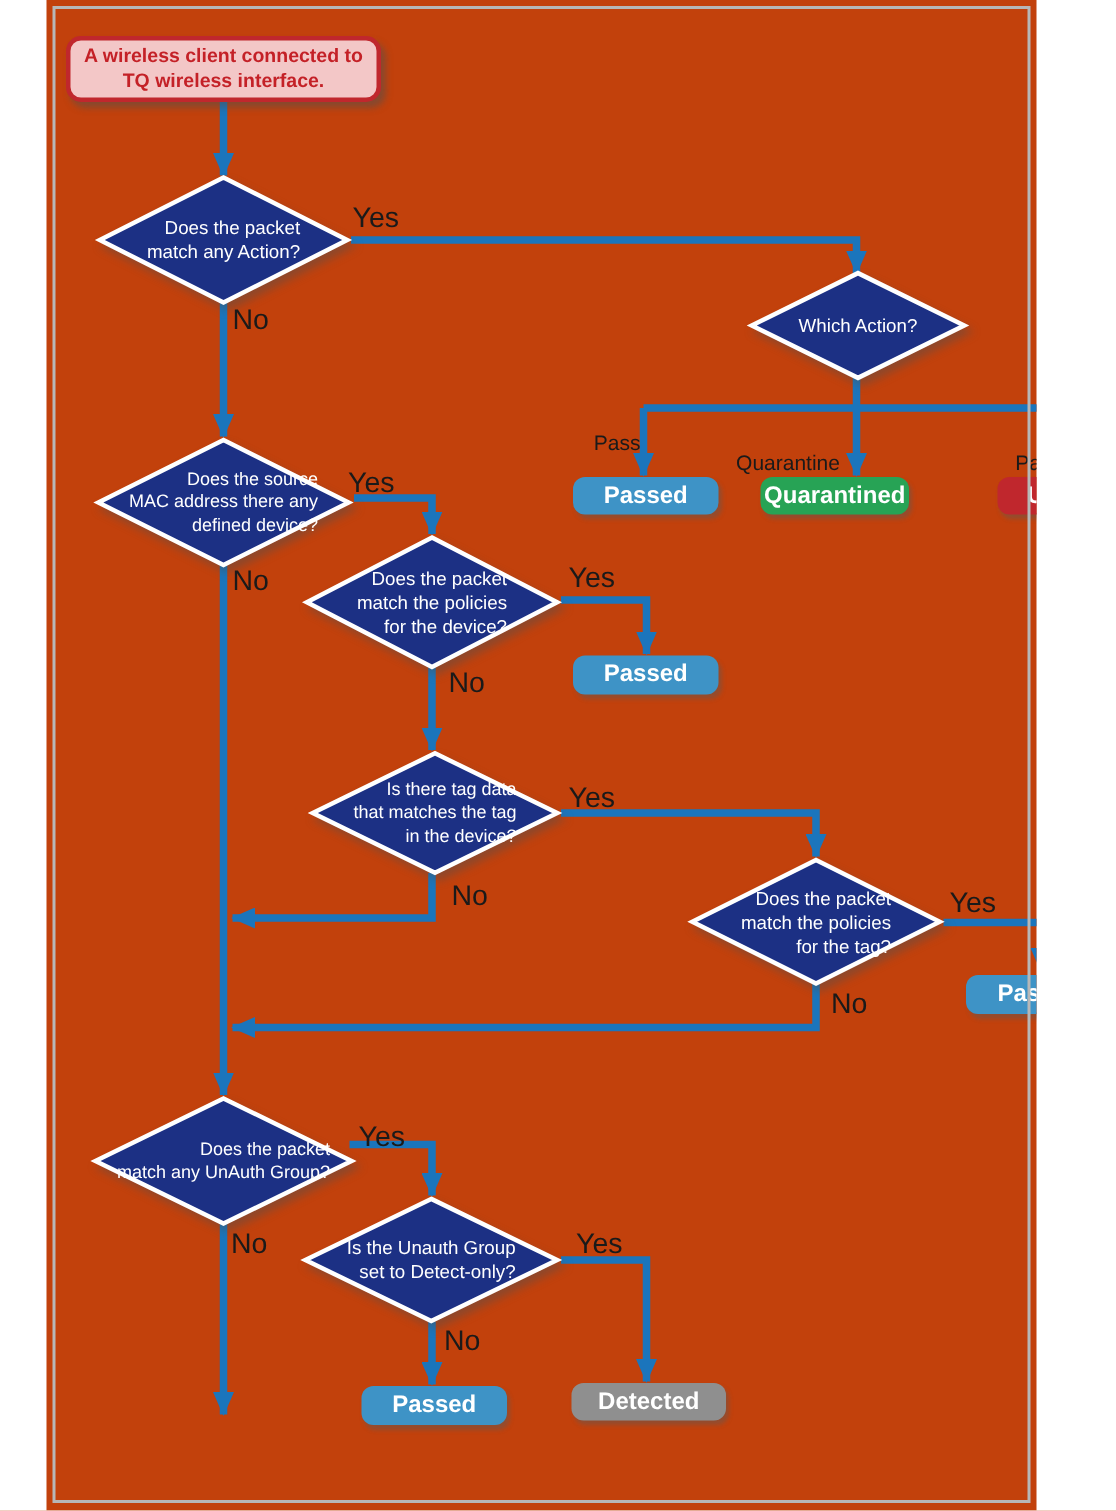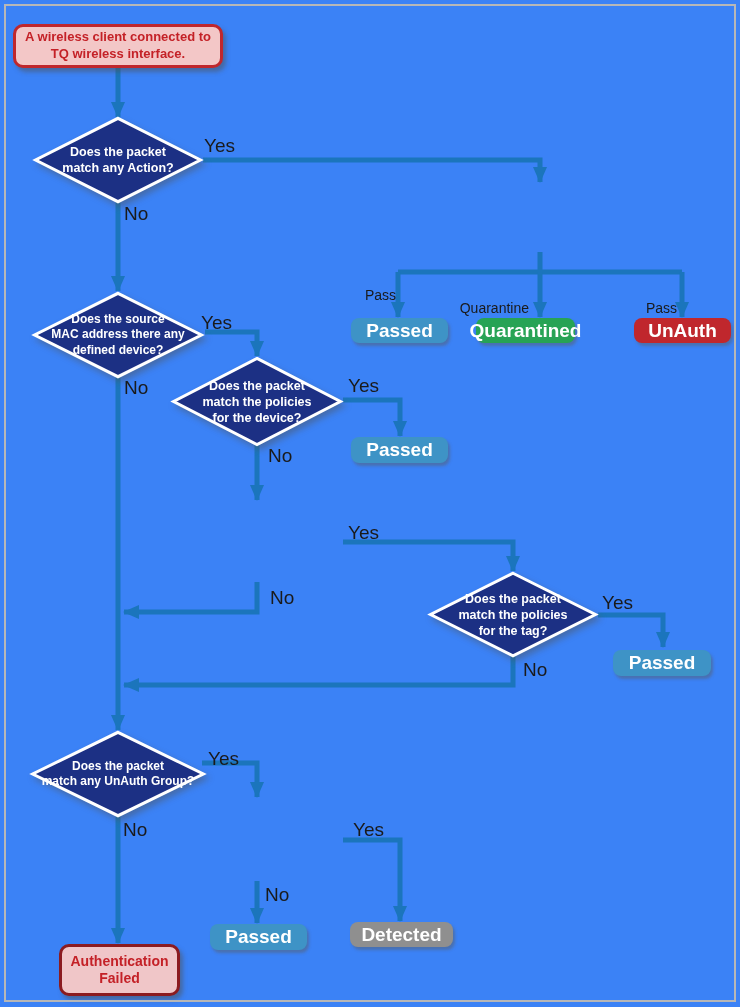--- a/index.html
+++ b/index.html
@@ -18,8 +18,9 @@
   }
   html,body{margin:0;padding:0;background:#fff;}
   .canvas{
-    position:relative;width:740px;height:1007px;background:#3b82f6;overflow:hidden;
+    position:relative;width:660px;height:1007px;background:#c2410c;overflow:hidden;
     font-family:"Liberation Sans","DejaVu Sans",sans-serif;
+    margin-left:31px;
   }
   .frame{
     position:absolute;left:4px;top:4px;right:4px;bottom:5px;

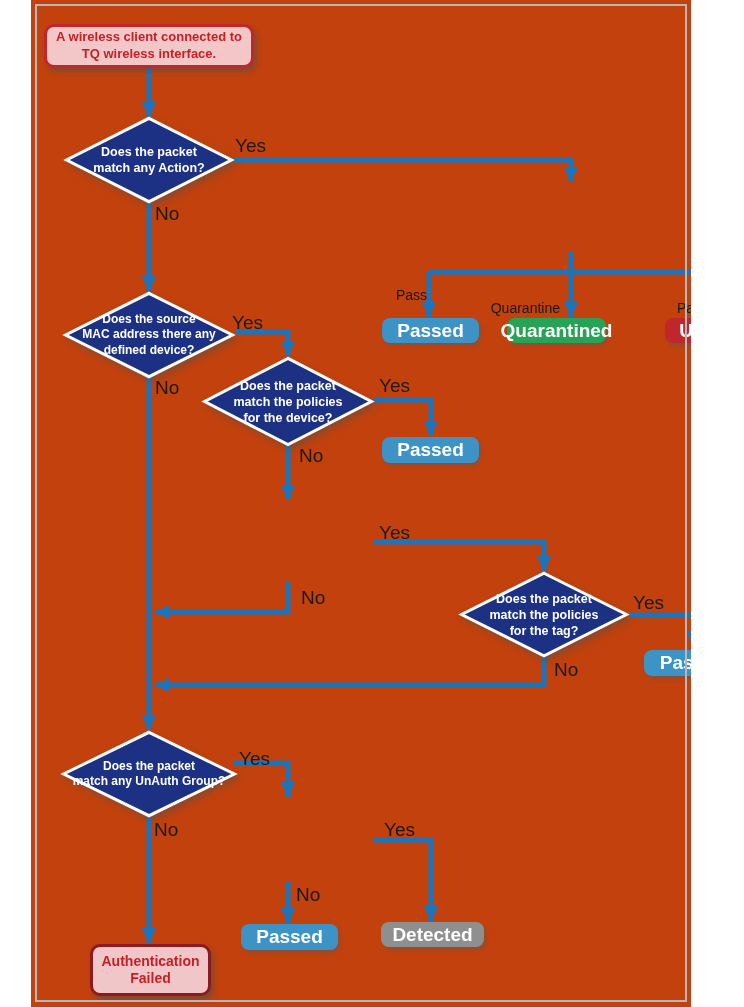--- a/index.html
+++ b/index.html
@@ -40,7 +40,7 @@
   }
   .dtext{
     position:absolute;inset:0;display:flex;align-items:center;justify-content:center;
-    text-align:center;color:#ffffff;font-size:12.5px;font-weight:bold;
+    text-align:right;color:#ffffff;font-size:12.5px;font-weight:normal;
     line-height:1.28;white-space:pre-line;
   }
   .result{

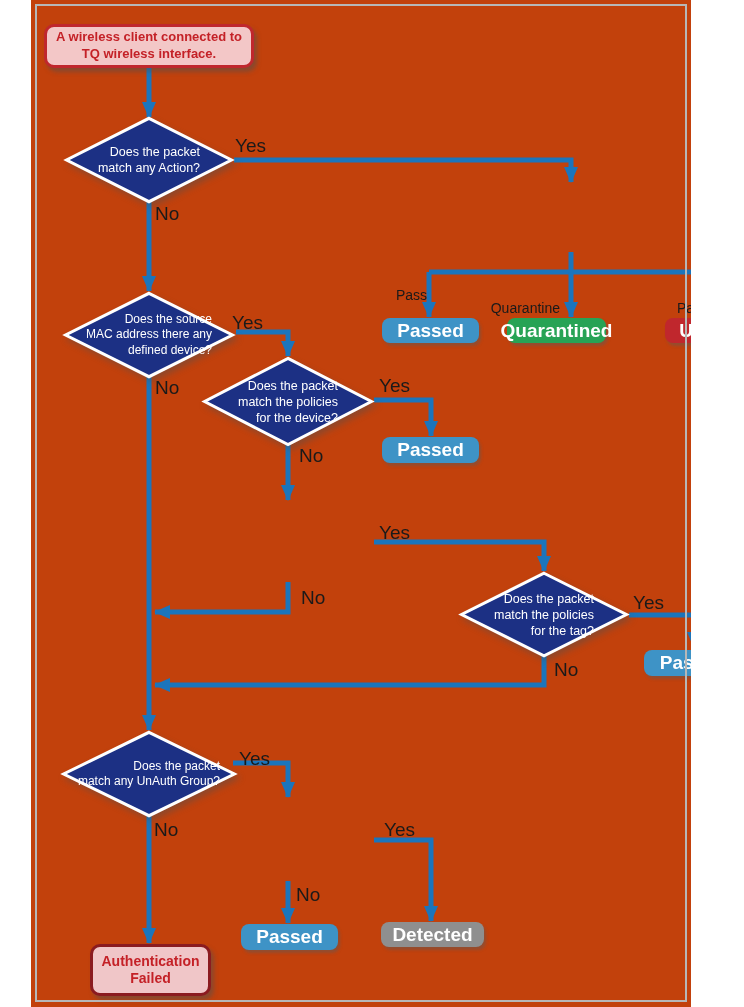--- a/index.html
+++ b/index.html
@@ -119,6 +119,12 @@
 match any Action?</div>
   </div>
 
+  <div class="diamond" style="left:468px;top:181px;width:146px;height:72px">
+    <svg viewBox="0 0 100 100" preserveAspectRatio="none">
+        <polygon points="50,1.5 98.5,50 50,98.5 1.5,50"></polygon>
+      </svg>
+    <div class="dtext">Which Action?</div>
+  </div>
 
   <div class="diamond" style="left:32px;top:292px;width:172px;height:86px">
     <svg viewBox="0 0 100 100" preserveAspectRatio="none">

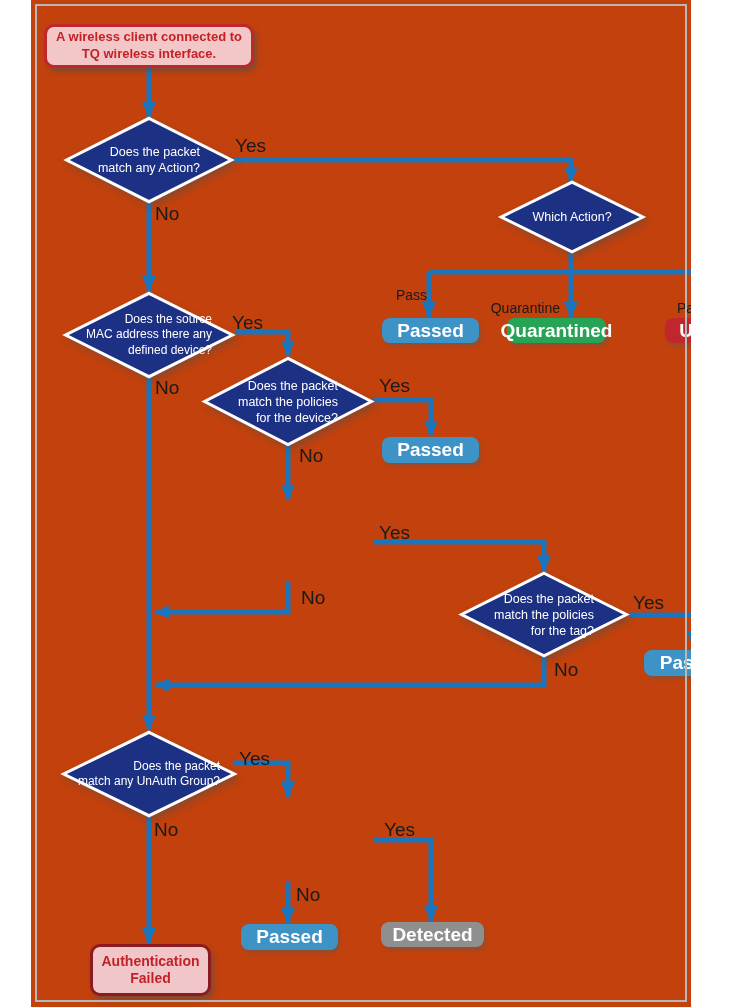--- a/index.html
+++ b/index.html
@@ -45,7 +45,7 @@
   }
   .result{
     position:absolute;border-radius:8px;display:flex;align-items:center;justify-content:center;
-    color:#fff;font-size:19px;font-weight:bold;
+    color:#fff;font-size:16px;font-weight:bold;
     box-shadow:2px 3px 3px rgba(90,90,90,.45);
   }
   .startbox{

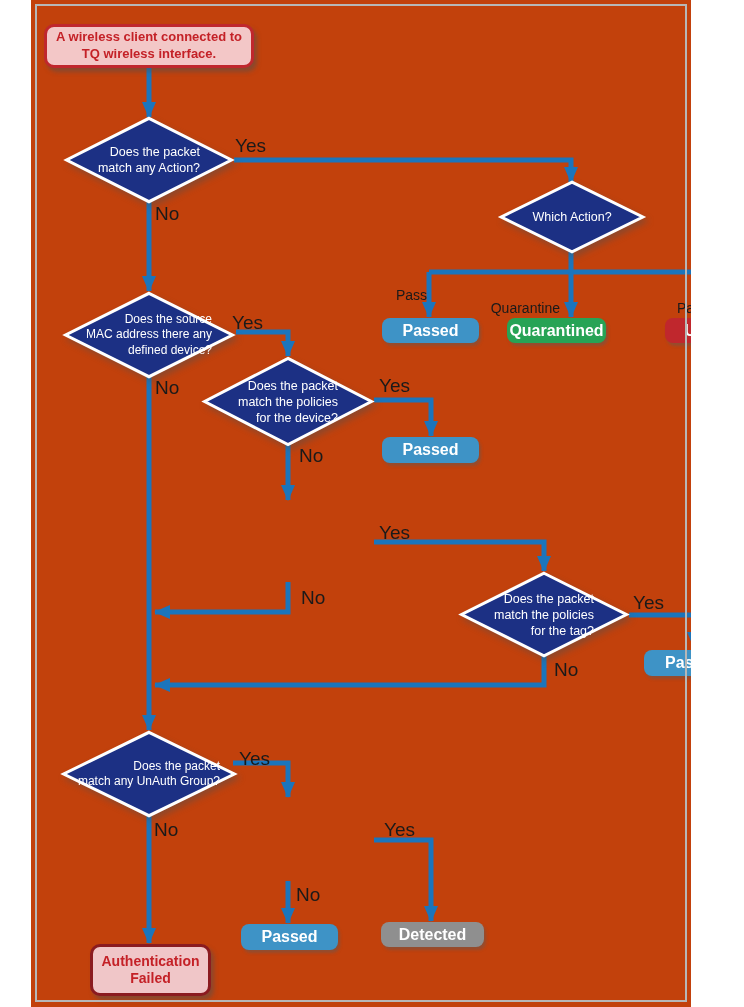--- a/index.html
+++ b/index.html
@@ -144,6 +144,14 @@
 for the device?</div>
   </div>
 
+  <div class="diamond" style="left:175px;top:501px;width:168px;height:82px">
+    <svg viewBox="0 0 100 100" preserveAspectRatio="none">
+        <polygon points="50,1.5 98.5,50 50,98.5 1.5,50"></polygon>
+      </svg>
+    <div class="dtext" style="font-size:12px">Is there tag data
+that matches the tag
+in the device?</div>
+  </div>
 
   <div class="diamond" style="left:428px;top:572px;width:170px;height:85px">
     <svg viewBox="0 0 100 100" preserveAspectRatio="none">

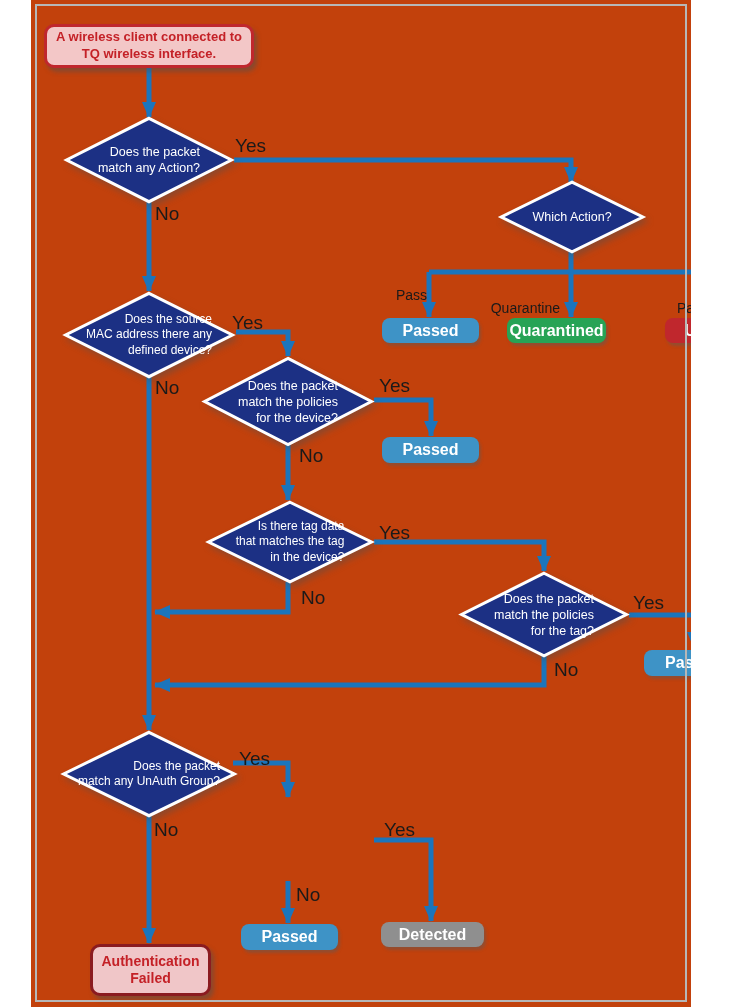--- a/index.html
+++ b/index.html
@@ -170,6 +170,13 @@
 match any UnAuth Group?</div>
   </div>
 
+  <div class="diamond" style="left:170px;top:798px;width:173px;height:84px">
+    <svg viewBox="0 0 100 100" preserveAspectRatio="none">
+        <polygon points="50,1.5 98.5,50 50,98.5 1.5,50"></polygon>
+      </svg>
+    <div class="dtext">Is the Unauth Group
+set to Detect-only?</div>
+  </div>
 
   <div class="result" style="left:351px;top:318px;width:97px;height:25px;background:var(--passed)">
     <span>Passed</span>

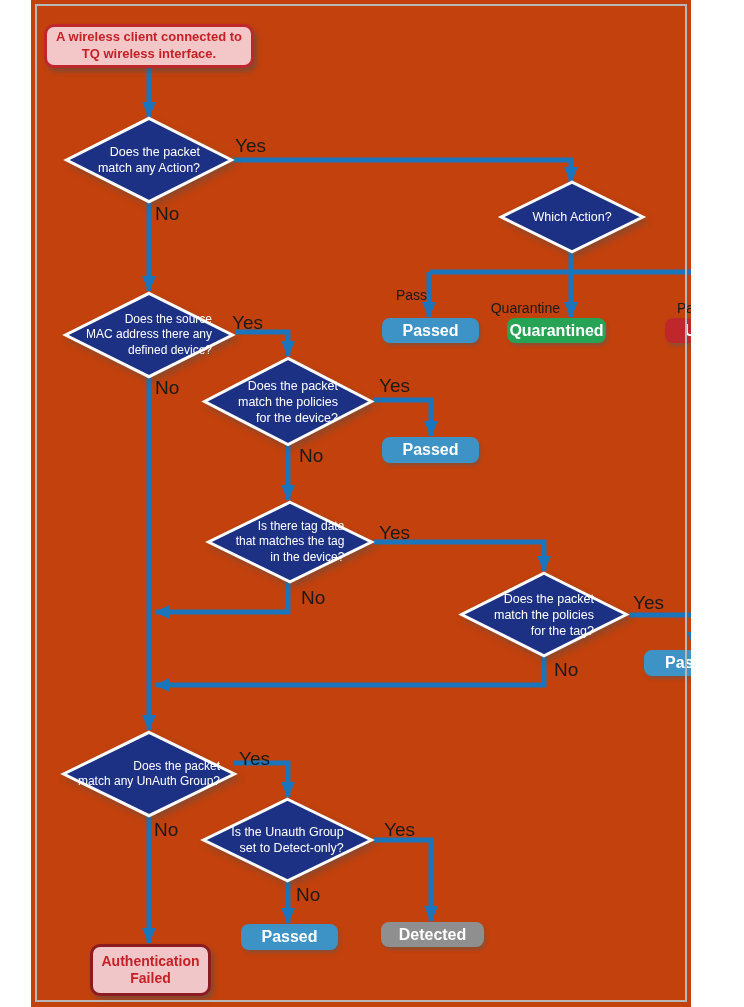--- a/index.html
+++ b/index.html
@@ -200,10 +200,6 @@
     <span>Detected</span>
   </div>
 
-  <div class="authbox">
-    <div class="stext">Authentication
-Failed</div>
-  </div>
 
   <div class="elabel" style="left:204px;top:136px">Yes</div>
   <div class="elabel" style="left:124px;top:204px">No</div>

